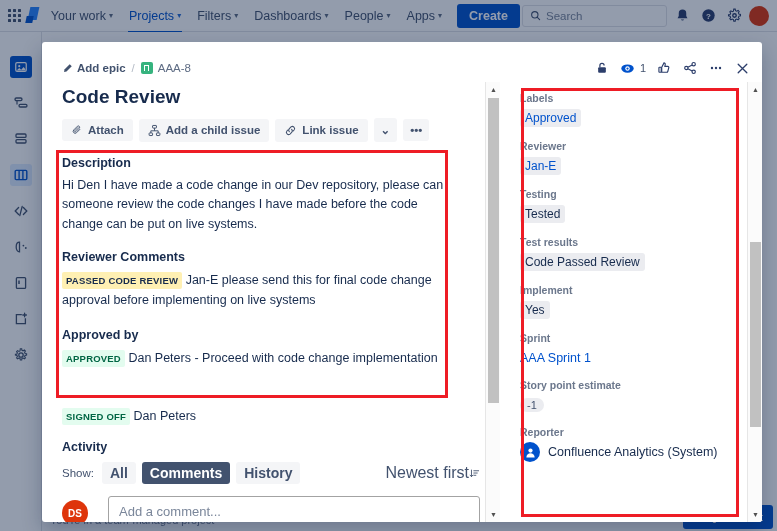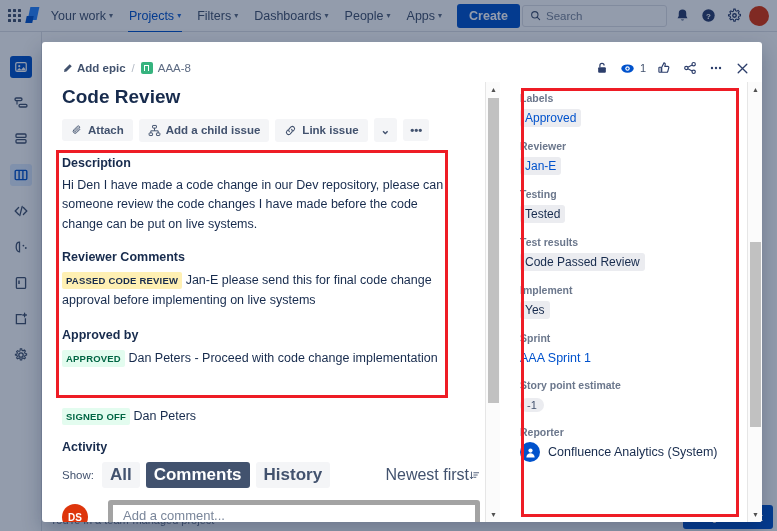--- a/index.html
+++ b/index.html
@@ -111,7 +111,7 @@
   .activity-h { font-size: 12.5px; font-weight: 600; color: #172b4d; margin: 14px 0 8px; }
   .show-row { display: flex; align-items: center; gap: 6px; margin-bottom: 12px; }
   .show-lbl { font-size: 11.5px; color: #42526e; margin-right: 2px; }
-  .pill { font-size: 17px; color: #42526e; background: #f4f5f7; border-radius: 3px; padding: 3px 8px; font-weight: 600; text-align: center; }
+  .pill { font-size: 14px; color: #42526e; background: #f4f5f7; border-radius: 3px; padding: 3px 8px; font-weight: 600; text-align: center; }
   .pill.active { background: #42526e; color: #fff; }
   .sort { margin-left: auto; font-size: 16px; color: #42526e; display: flex; align-items: center; }
   .comment-row { display: flex; gap: 20px; align-items: flex-end; }

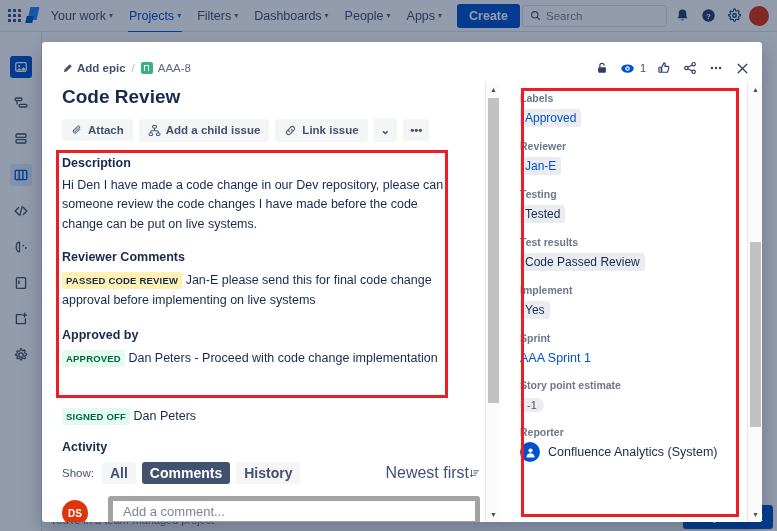--- a/index.html
+++ b/index.html
@@ -118,7 +118,7 @@
   .c-avatar { width: 26px; height: 26px; border-radius: 50%; background: #de350b; color: #fff;
     font-size: 10px; font-weight: 700; display:flex; align-items:center; justify-content:center; flex: none; }
   .c-box-wrap { flex: 1; }
-  .c-box { height: 30px; border: 5px solid #a3a3a3; border-radius: 3px; background: #fff;
+  .c-box { height: 30px; border: 1px solid #a3a3a3; border-radius: 3px; background: #fff;
     display: flex; align-items: center; padding: 0 10px; font-size: 13px; color: #7a869a; }
 
   .col-right { width: 262px; position: relative; padding: 10px 20px 0 20px; }

